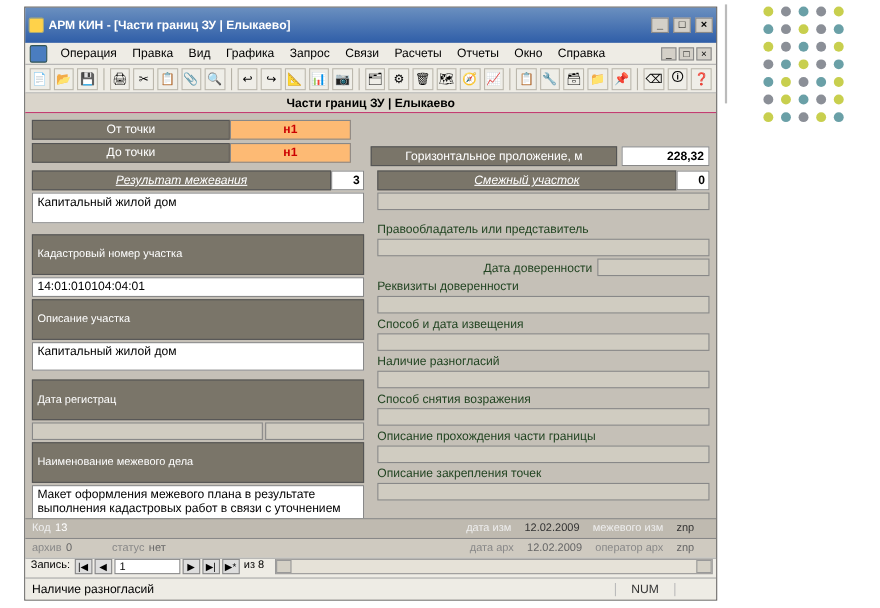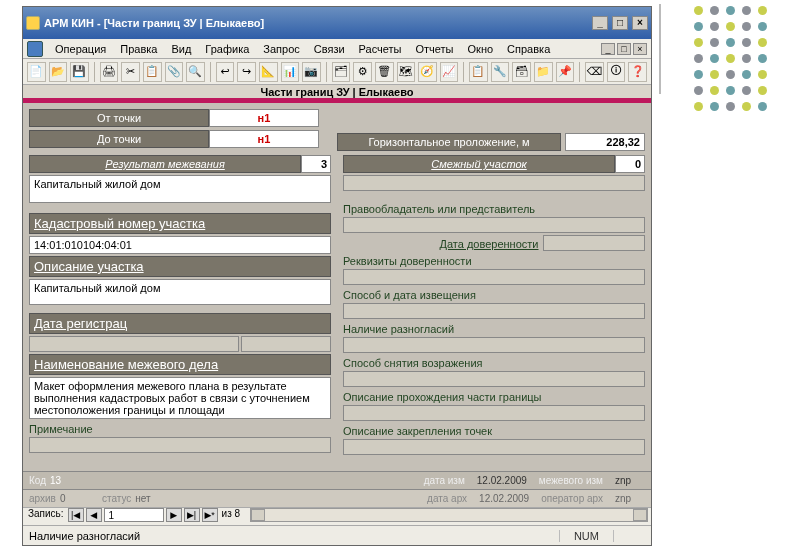--- a/index.html
+++ b/index.html
@@ -94,7 +94,7 @@
     display:flex; align-items:center; justify-content:center;
     background:#dad5cb;
     font-weight:bold;
-    border-bottom:5px solid #be185d;
+    border-bottom:1px solid #be185d;
   }
 
   .content {

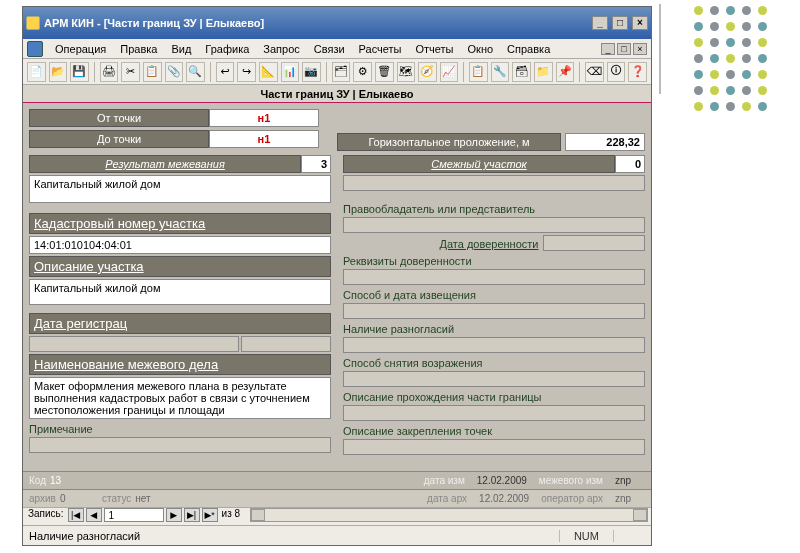--- a/index.html
+++ b/index.html
@@ -114,7 +114,7 @@
     font-size:11px;
   }
   .field-box {
-    background:#ffffff;
+    background:#fdba74;
     border:1px solid #888;
     padding:2px 4px;
     height:18px;

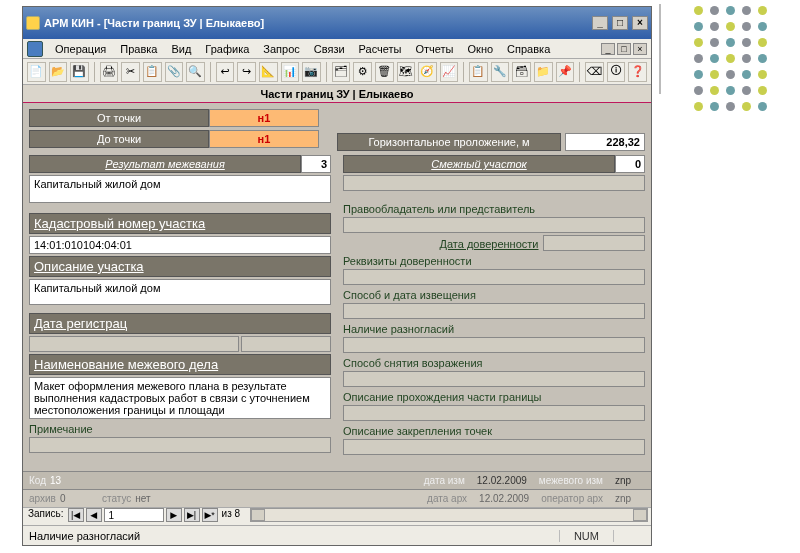--- a/index.html
+++ b/index.html
@@ -140,7 +140,7 @@
   .section-head .numbox { width:30px; background:#fff; border:1px solid #888; text-align:right; padding:2px 3px; font-weight:bold;}
 
   .plain-label { color:#242; font-size:11px; padding:2px 0 0 0;}
-  .grey-head { background:#7a7569; color:#fff; padding:2px 4px; border:1px solid #555; font-size:13px;text-decoration:underline;}
+  .grey-head { background:#7a7569; color:#fff; padding:12px 4px; border:1px solid #555; font-size:10px;}
   .val-box { background:#fff; border:1px solid #888; min-height:16px; padding:2px 4px; font-size:11px;}
   .val-box.ro { background:#d0ccc1; }
   .multi { min-height:30px; line-height:12px; }

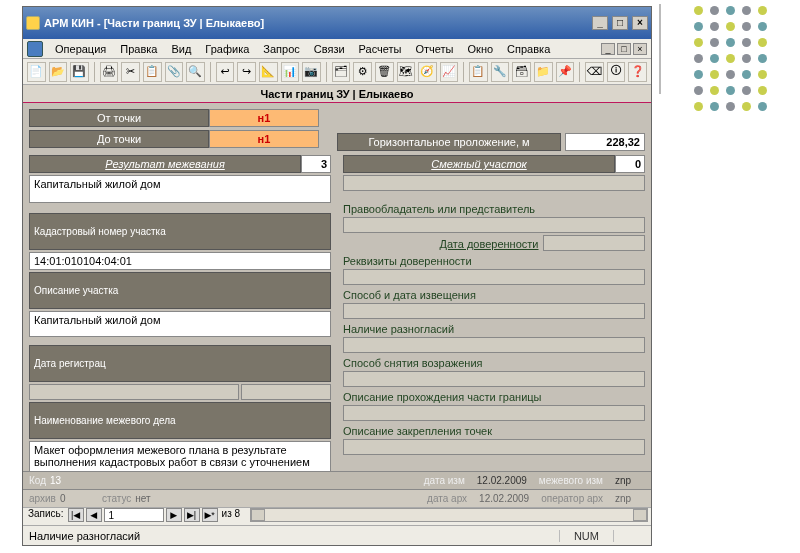--- a/index.html
+++ b/index.html
@@ -150,7 +150,7 @@
   .two-col-head .grey-head:last-child{width:90px;}
 
   .right-pair { display:flex; gap:4px; align-items:center; }
-  .right-pair .plain-label{ flex:0 0 auto; white-space:nowrap;text-decoration:underline;}
+  .right-pair .plain-label{ flex:0 0 auto; white-space:nowrap;}
   .right-pair .val-box.ro{ flex:1; }
 
   .footer-strip {

